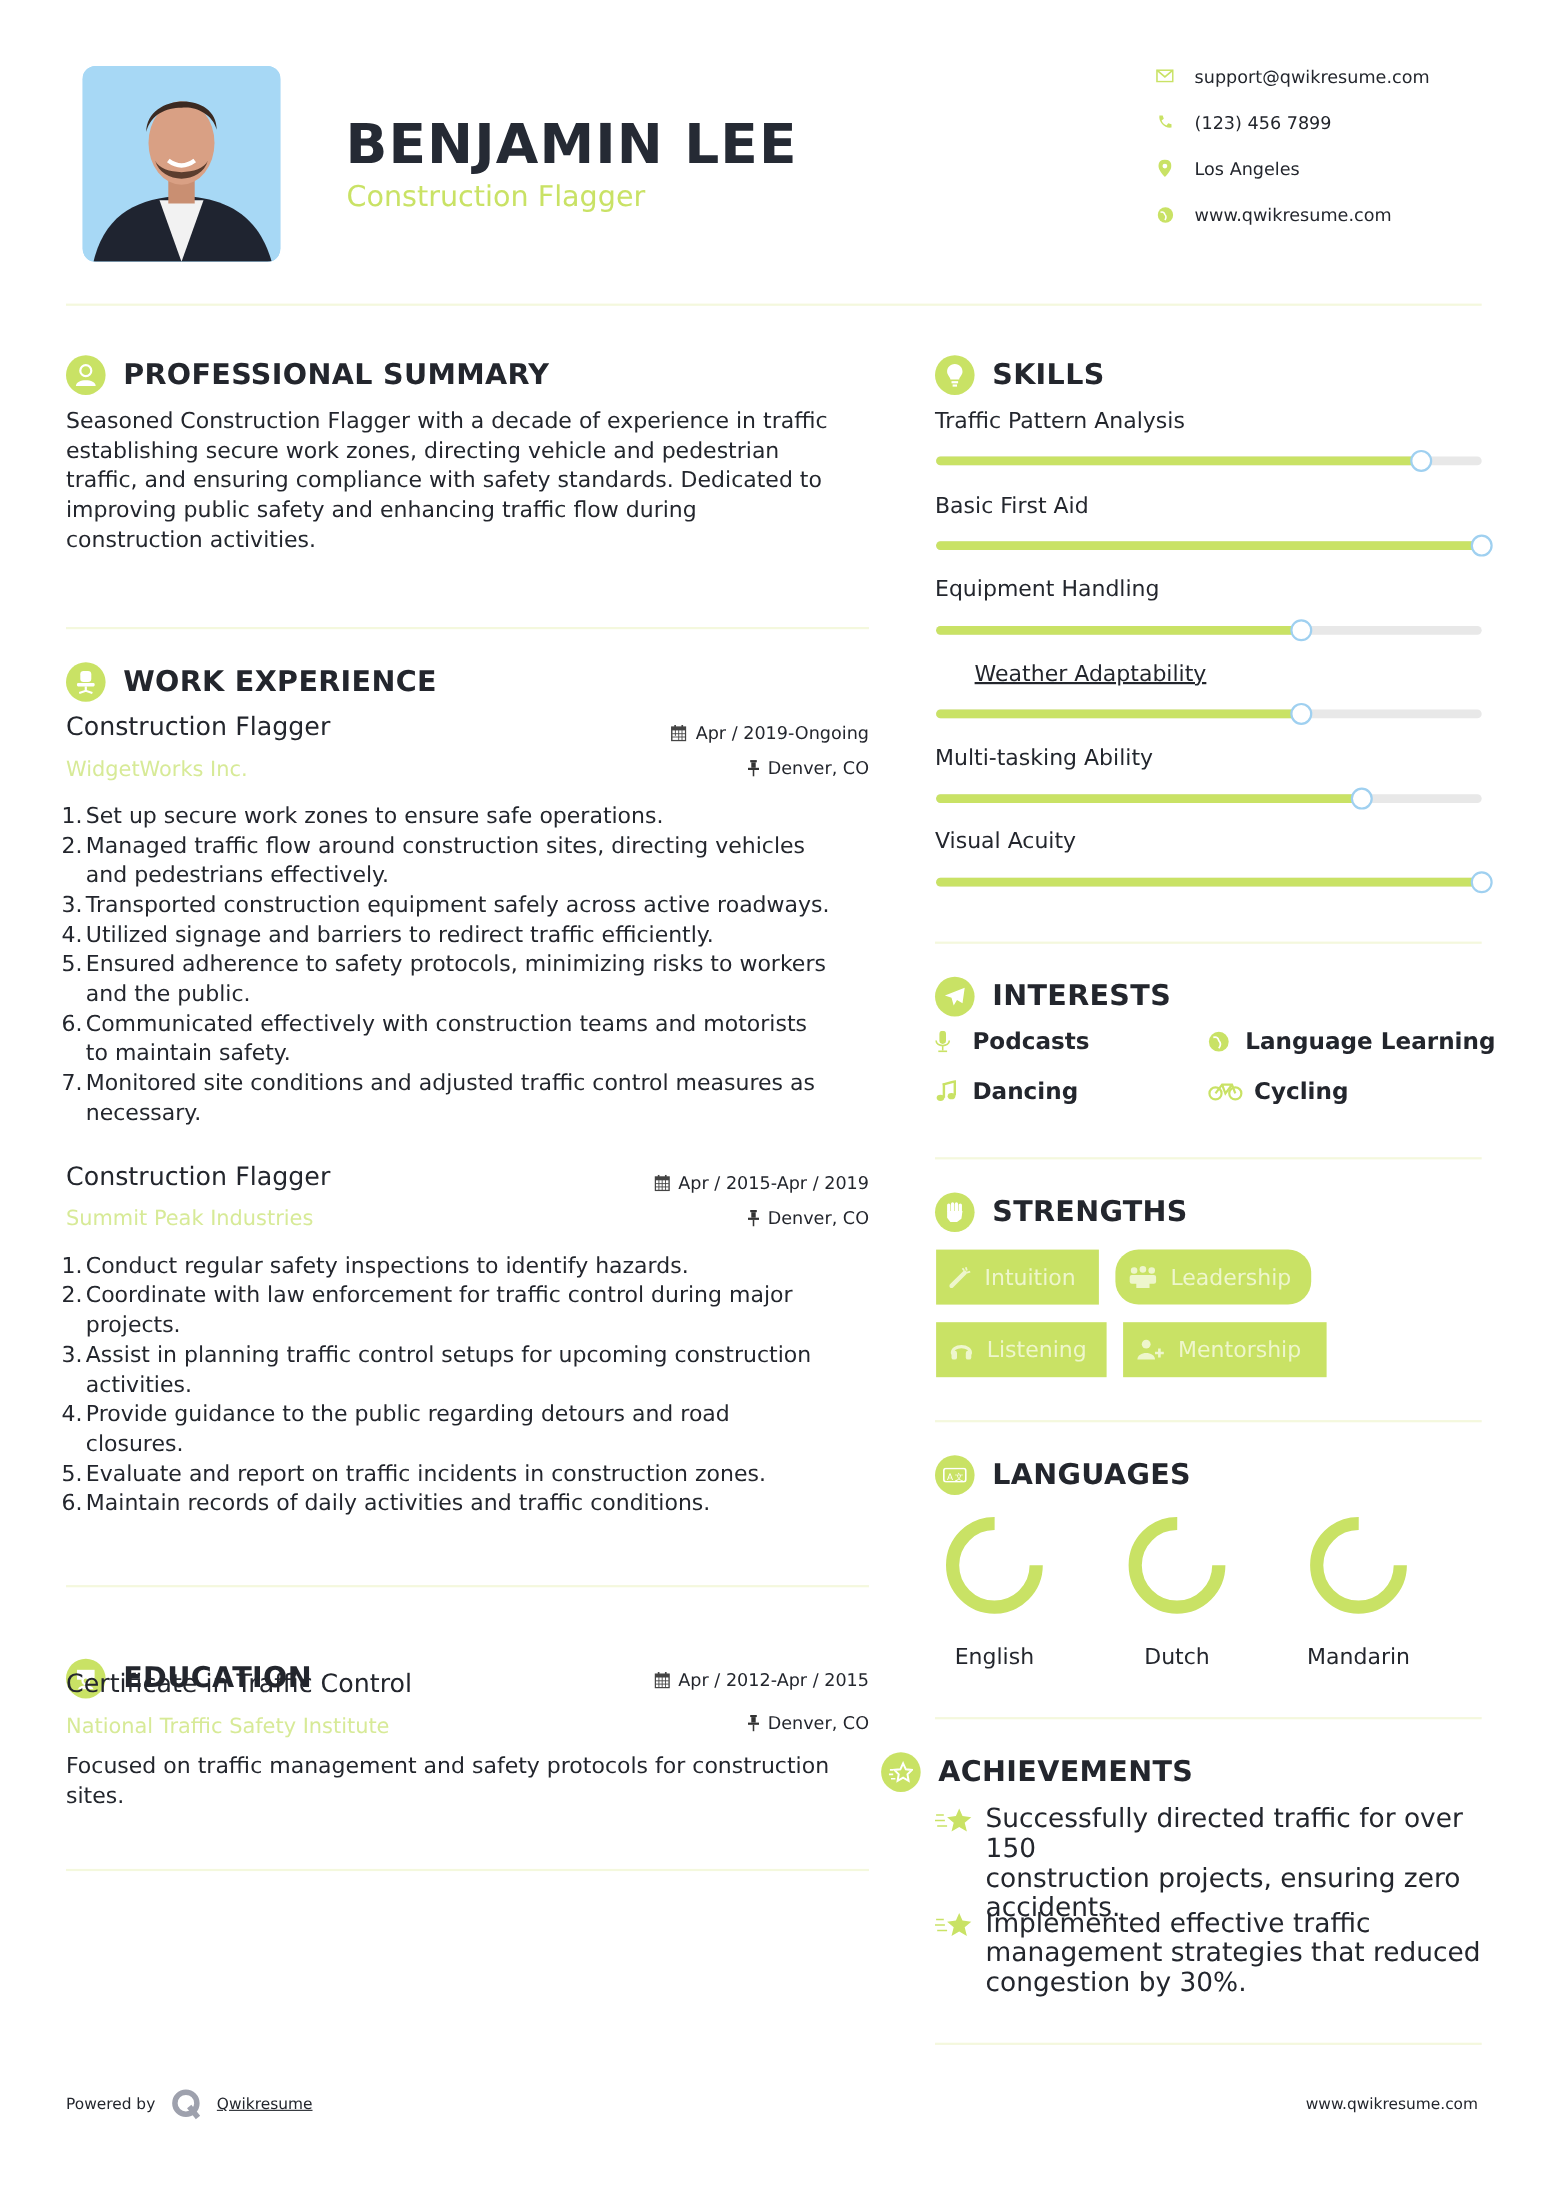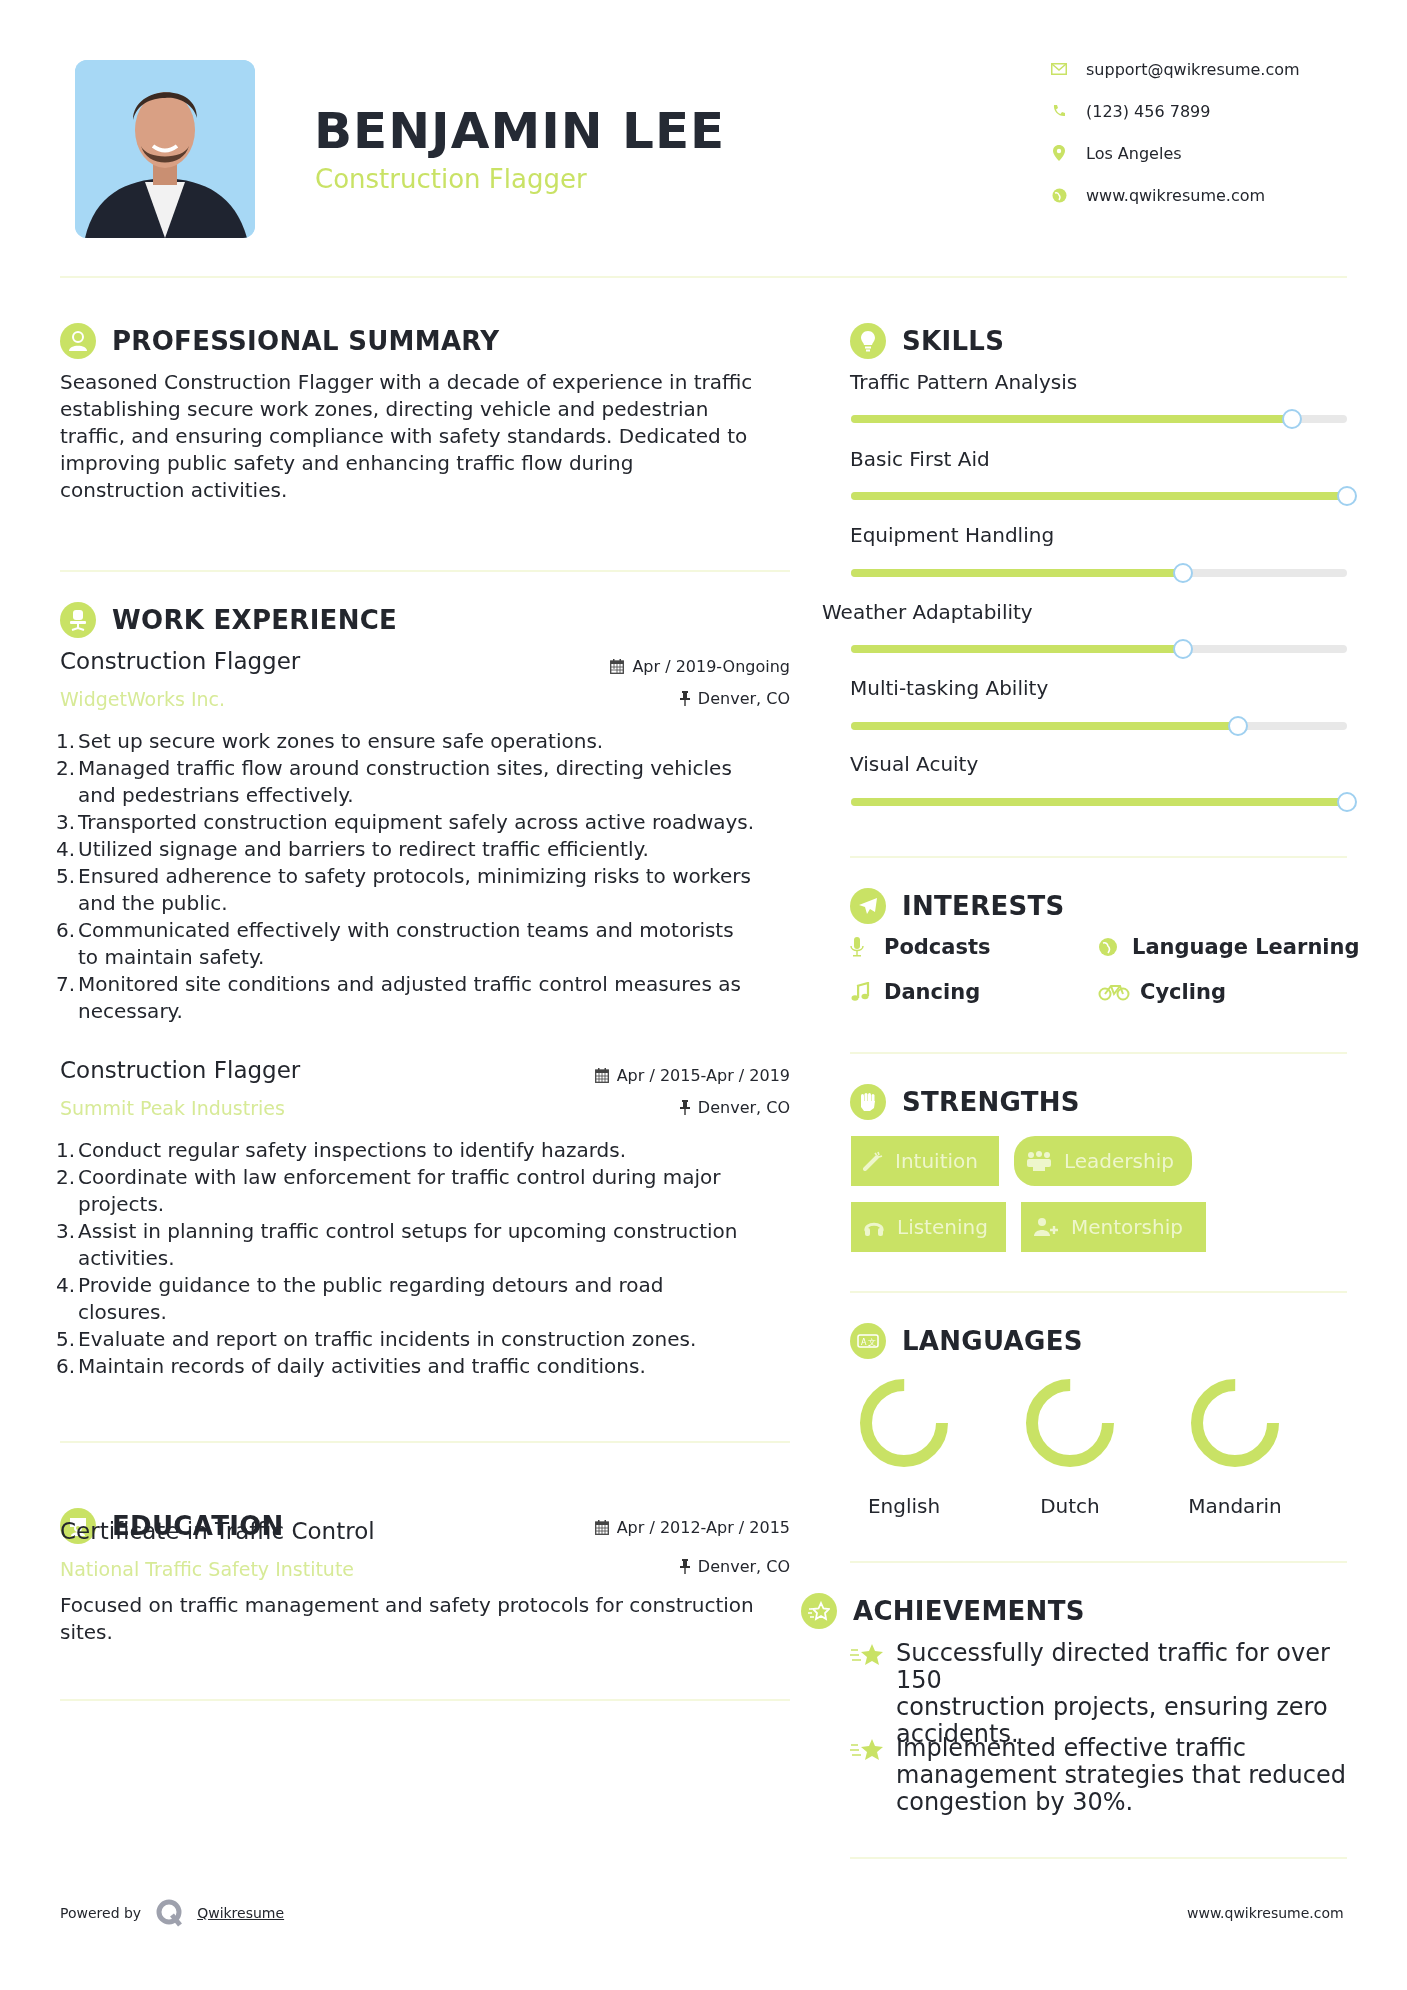--- a/index.html
+++ b/index.html
@@ -338,7 +338,7 @@
       <div class="skill-knob" style="left: calc(67% - 10px);"></div>
     </div>
 
-  <div class="abs skill-name" style="left:822px; top:600px;">Weather Adaptability</div>
+  <div class="abs skill-name" style="left:886px; top:600px;text-decoration:underline;">Weather Adaptability</div>
   <div class="skill-track" style="left:851px; top:645px; width:496px;">
       <div class="skill-fill" style="width: 67%;"></div>
       <div class="skill-knob" style="left: calc(67% - 10px);"></div>

